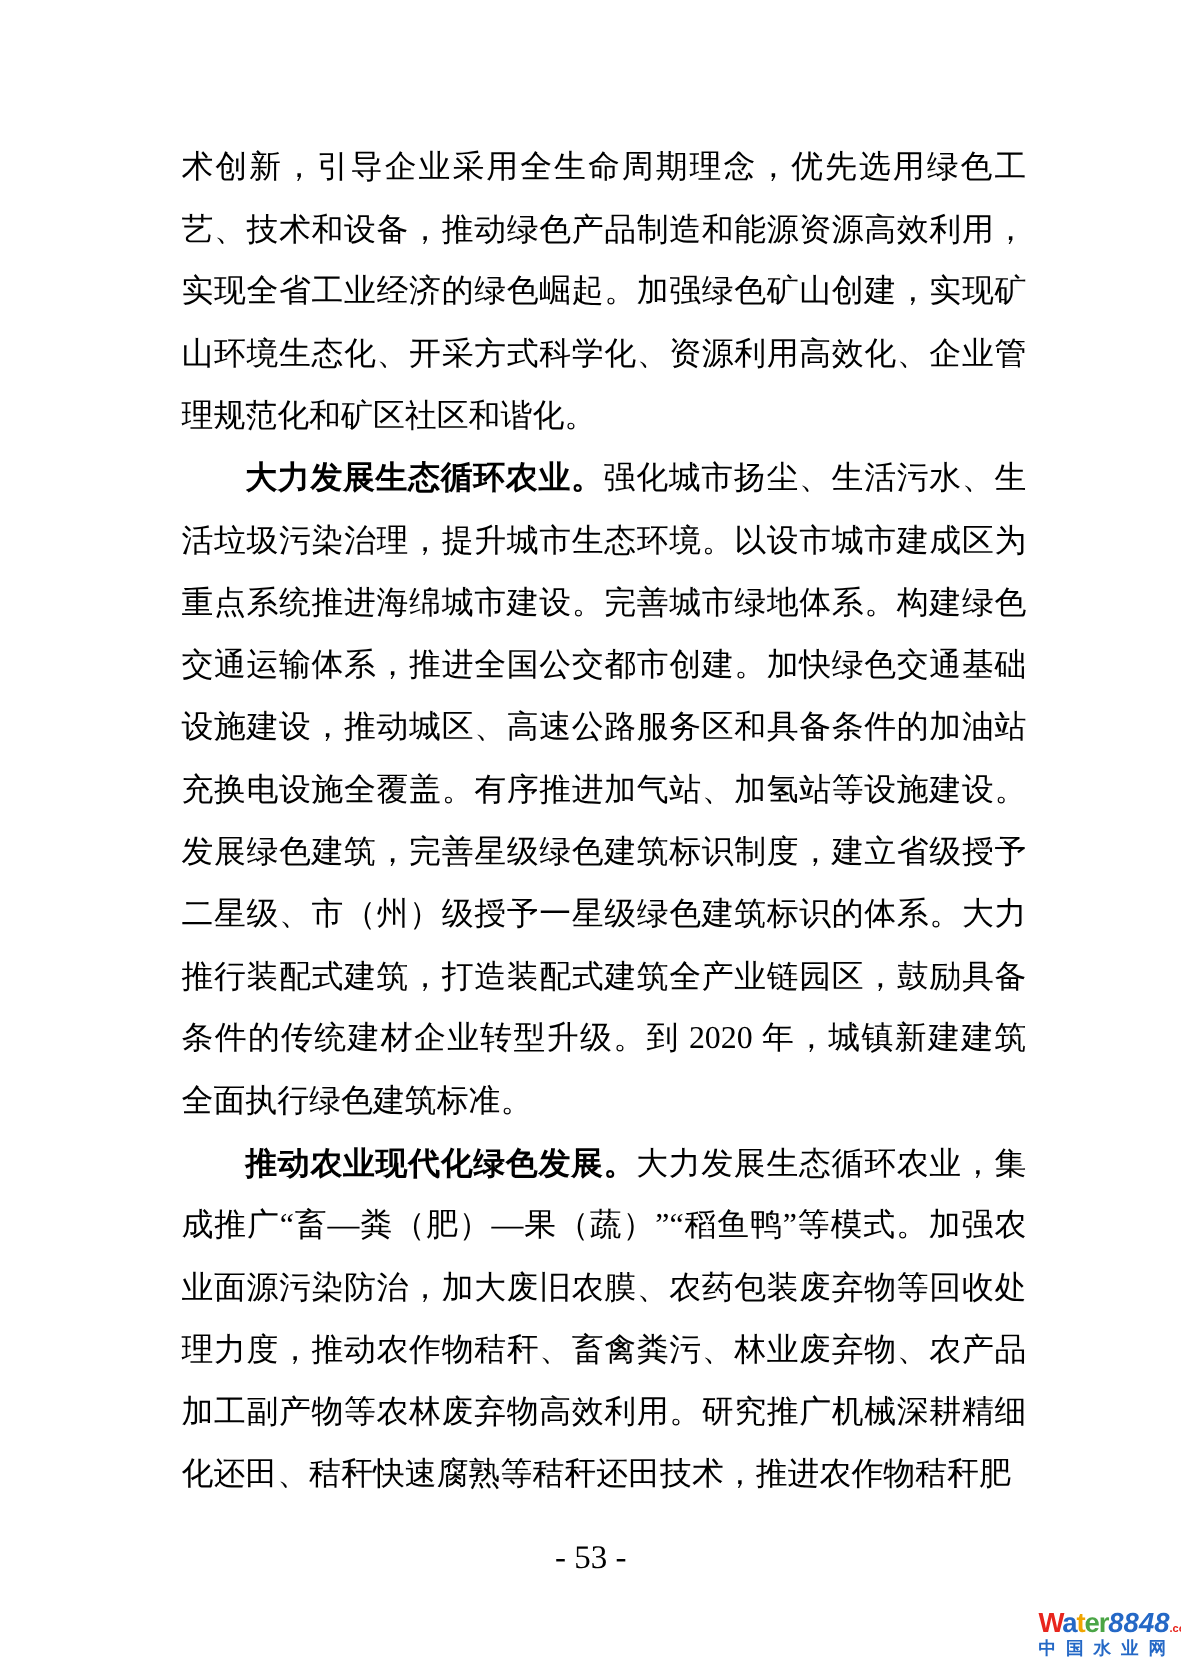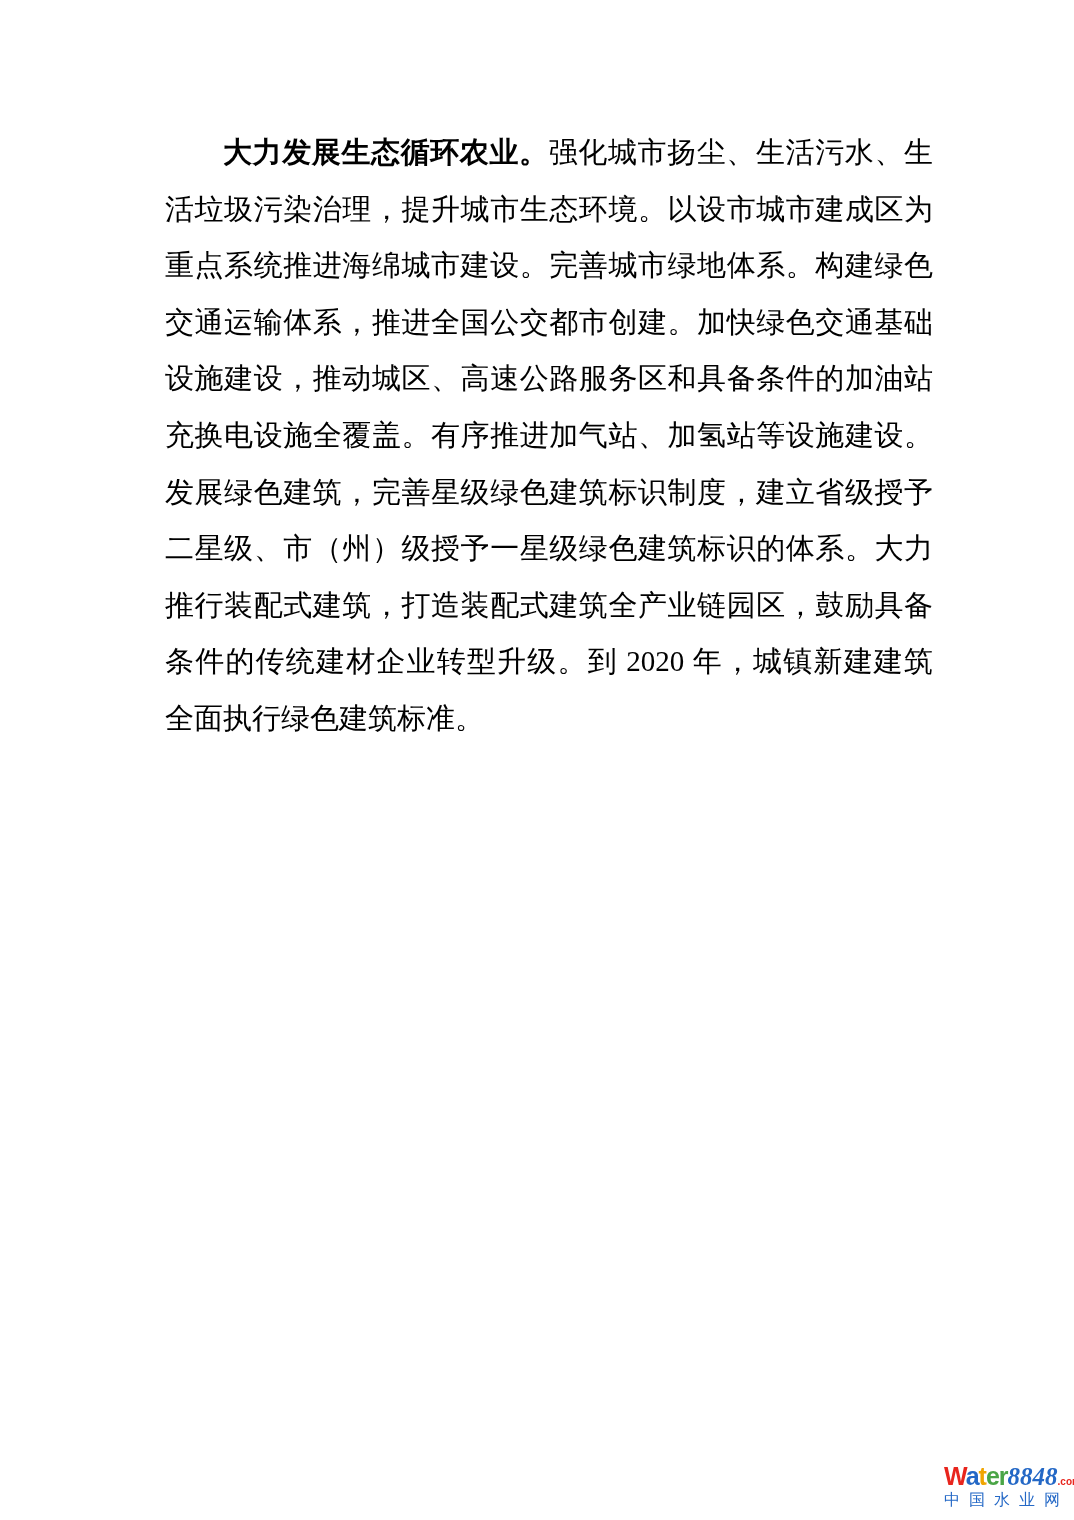--- a/index.html
+++ b/index.html
@@ -79,6 +79,7 @@
 <div class="page">
 
   <div class="text-block">
+    <p><span>术创新，引导企业采用全生命周期理念，优先选用绿色工艺、技术和设备，推动绿色产品制造和能源资源高效利用，实现全省工业经济的绿色崛起。加强绿色矿山创建，实现矿山环境生态化、开采方式科学化、资源利用高效化、企业管理规范化和矿区社区和谐化。</span></p>
 
     <p class="indented"><span class="para-lead">大力发展生态循环农业。</span><span>强化城市扬尘、生活污水、生活垃圾污染治理，提升城市生态环境。以设市城市建成区为重点系统推进海绵城市建设。完善城市绿地体系。构建绿色交通运输体系，推进全国公交都市创建。加快绿色交通基础设施建设，推动城区、高速公路服务区和具备条件的加油站充换电设施全覆盖。有序推进加气站、加氢站等设施建设。发展绿色建筑，完善星级绿色建筑标识制度，建立省级授予二星级、市（州）级授予一星级绿色建筑标识的体系。大力推行装配式建筑，打造装配式建筑全产业链园区，鼓励具备条件的传统建材企业转型升级。到 2020 年，城镇新建建筑全面执行绿色建筑标准。</span></p>
 

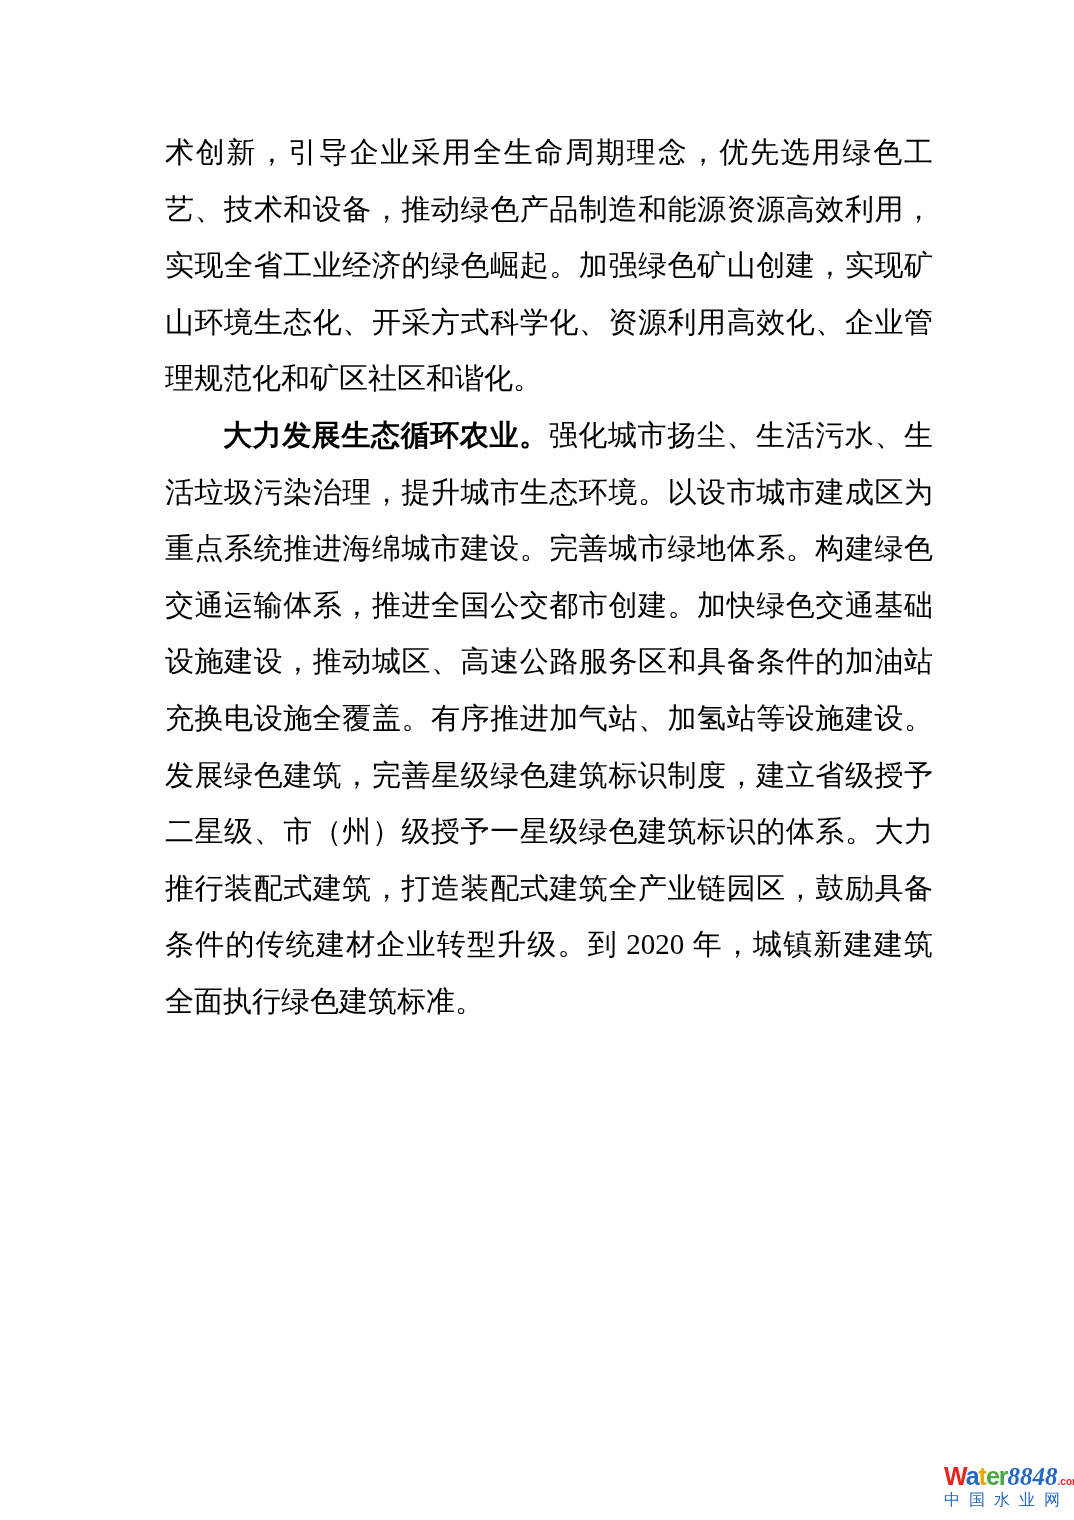--- a/index.html
+++ b/index.html
@@ -83,6 +83,7 @@
 
     <p class="indented"><span class="para-lead">大力发展生态循环农业。</span><span>强化城市扬尘、生活污水、生活垃圾污染治理，提升城市生态环境。以设市城市建成区为重点系统推进海绵城市建设。完善城市绿地体系。构建绿色交通运输体系，推进全国公交都市创建。加快绿色交通基础设施建设，推动城区、高速公路服务区和具备条件的加油站充换电设施全覆盖。有序推进加气站、加氢站等设施建设。发展绿色建筑，完善星级绿色建筑标识制度，建立省级授予二星级、市（州）级授予一星级绿色建筑标识的体系。大力推行装配式建筑，打造装配式建筑全产业链园区，鼓励具备条件的传统建材企业转型升级。到 2020 年，城镇新建建筑全面执行绿色建筑标准。</span></p>
 
+    <p class="indented"><span class="para-lead">推动农业现代化绿色发展。</span><span>大力发展生态循环农业，集成推广“畜—粪（肥）—果（蔬）”“稻鱼鸭”等模式。加强农业面源污染防治，加大废旧农膜、农药包装废弃物等回收处理力度，推动农作物秸秆、畜禽粪污、林业废弃物、农产品加工副产物等农林废弃物高效利用。研究推广机械深耕精细化还田、秸秆快速腐熟等秸秆还田技术，推进农作物秸秆肥</span></p>
   </div>
 
 

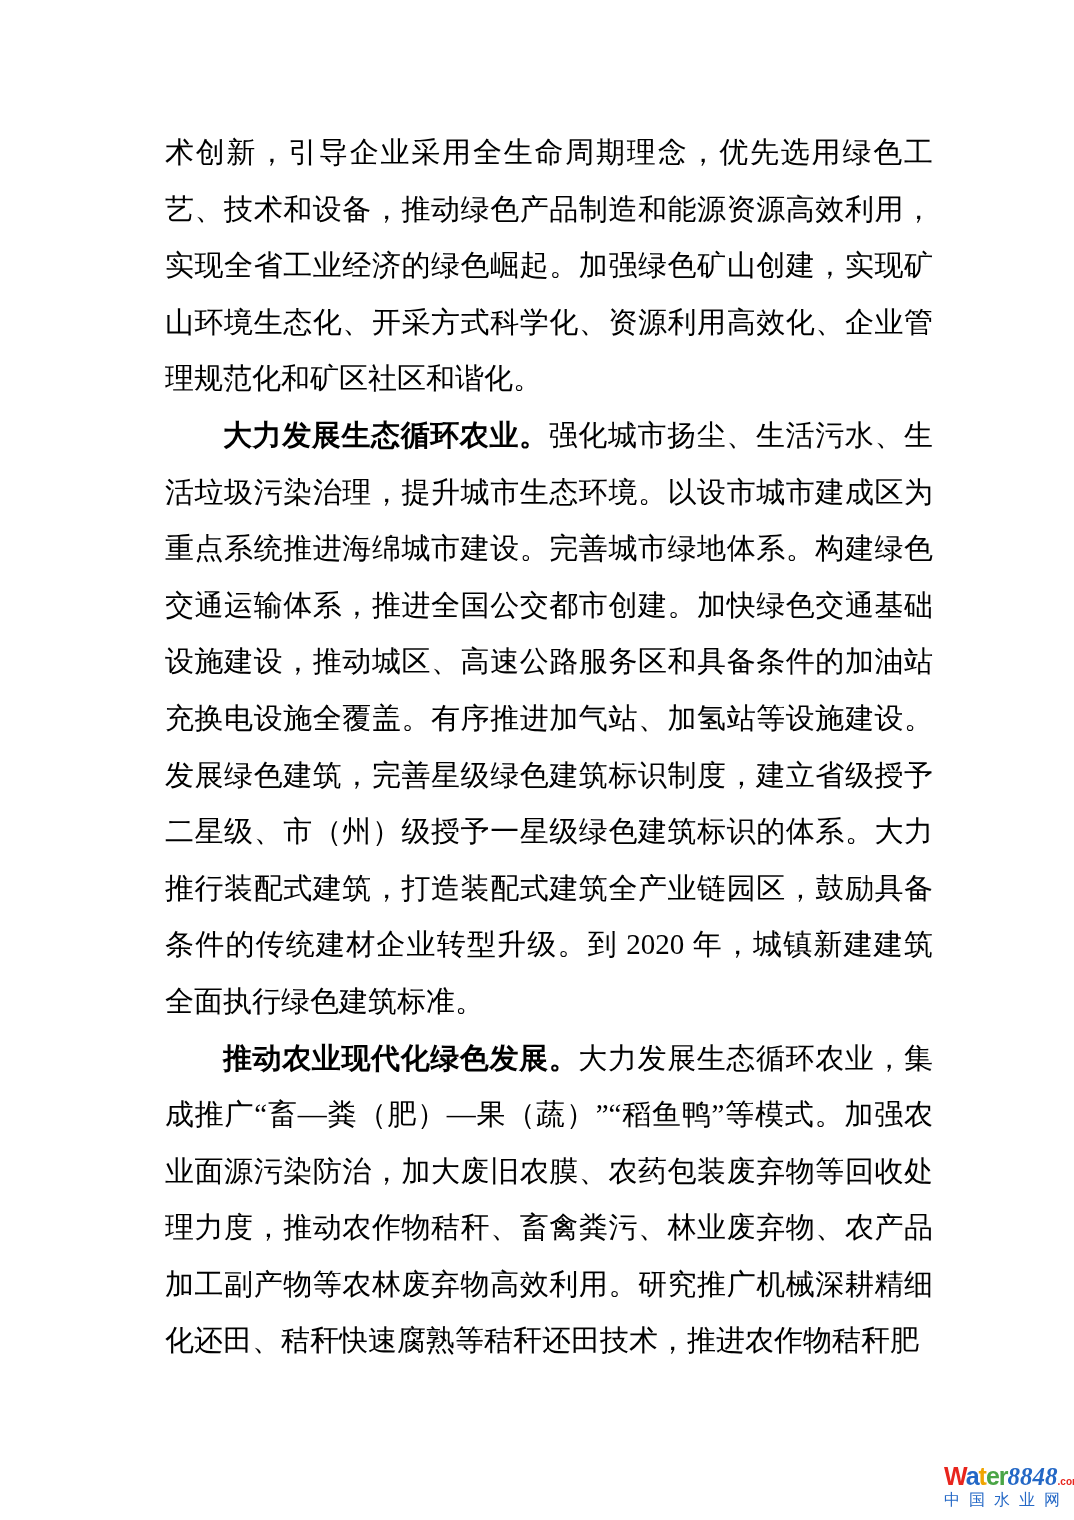--- a/index.html
+++ b/index.html
@@ -86,6 +86,7 @@
     <p class="indented"><span class="para-lead">推动农业现代化绿色发展。</span><span>大力发展生态循环农业，集成推广“畜—粪（肥）—果（蔬）”“稻鱼鸭”等模式。加强农业面源污染防治，加大废旧农膜、农药包装废弃物等回收处理力度，推动农作物秸秆、畜禽粪污、林业废弃物、农产品加工副产物等农林废弃物高效利用。研究推广机械深耕精细化还田、秸秆快速腐熟等秸秆还田技术，推进农作物秸秆肥</span></p>
   </div>
 
+  <div class="page-number">- 53 -</div>
 
   <div class="logo">
     <div class="logo-row1">

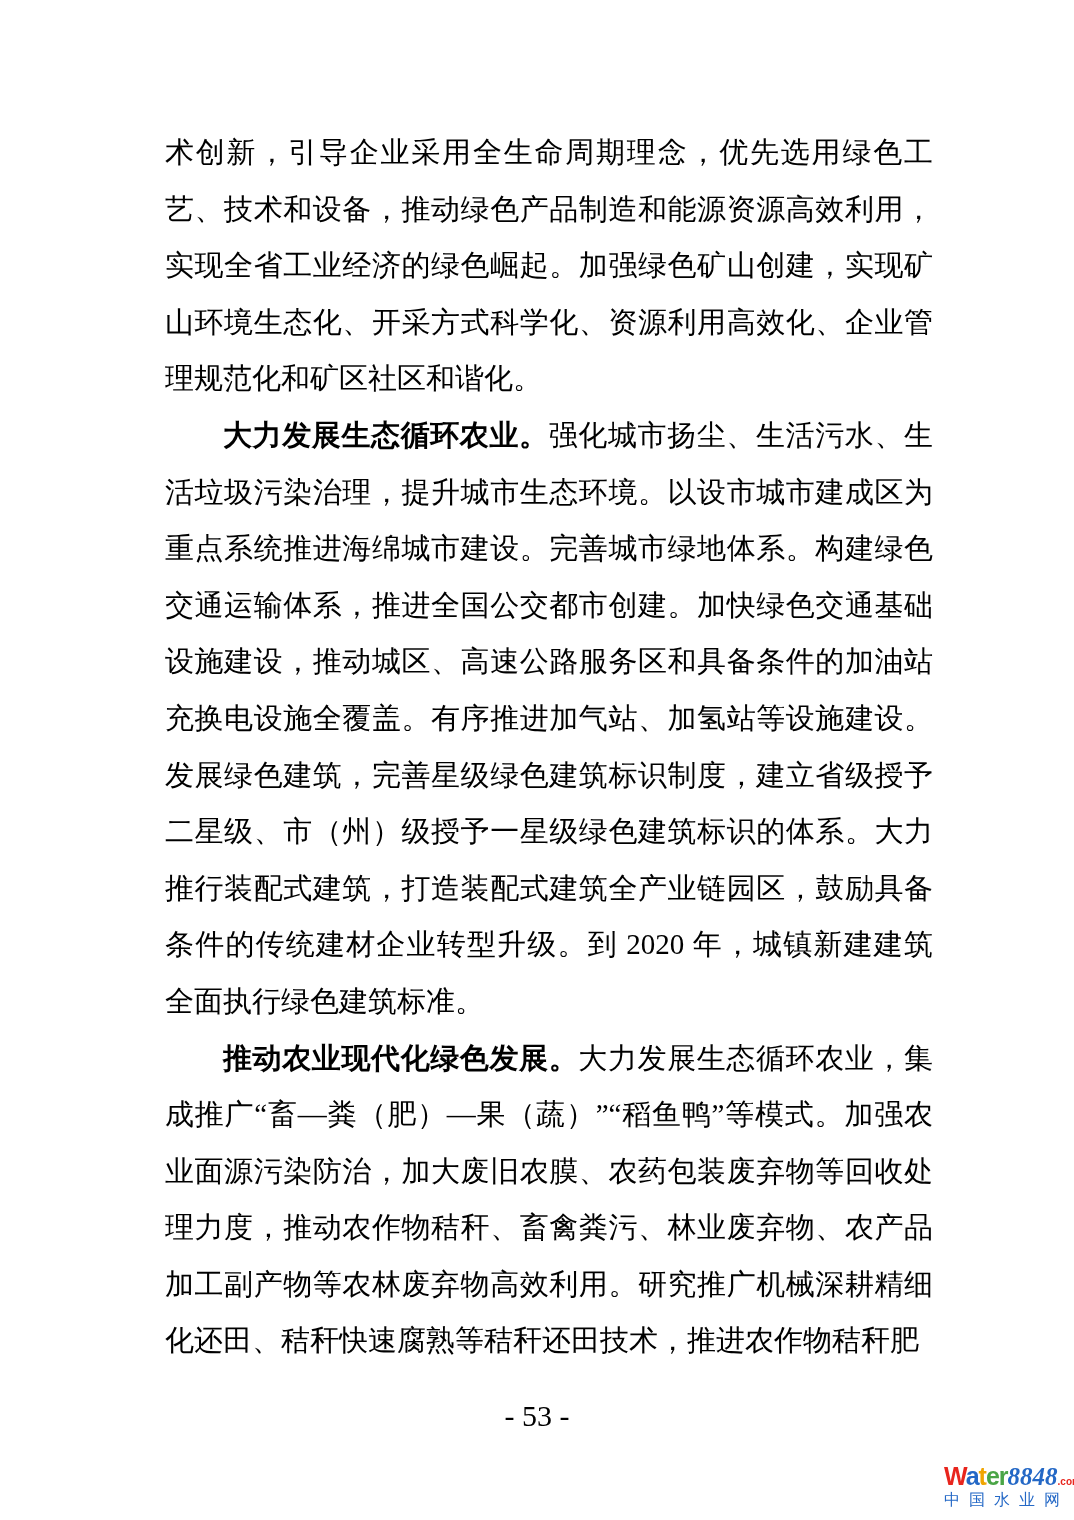--- a/index.html
+++ b/index.html
@@ -53,7 +53,7 @@
     letter-spacing: -1px;
   }
   .logo-num {
-    font-family: Liberation Serif, serif;
+    font-family: Liberation Sans, sans-serif;
     font-style: italic;
     font-weight: bold;
     font-size: 25px;

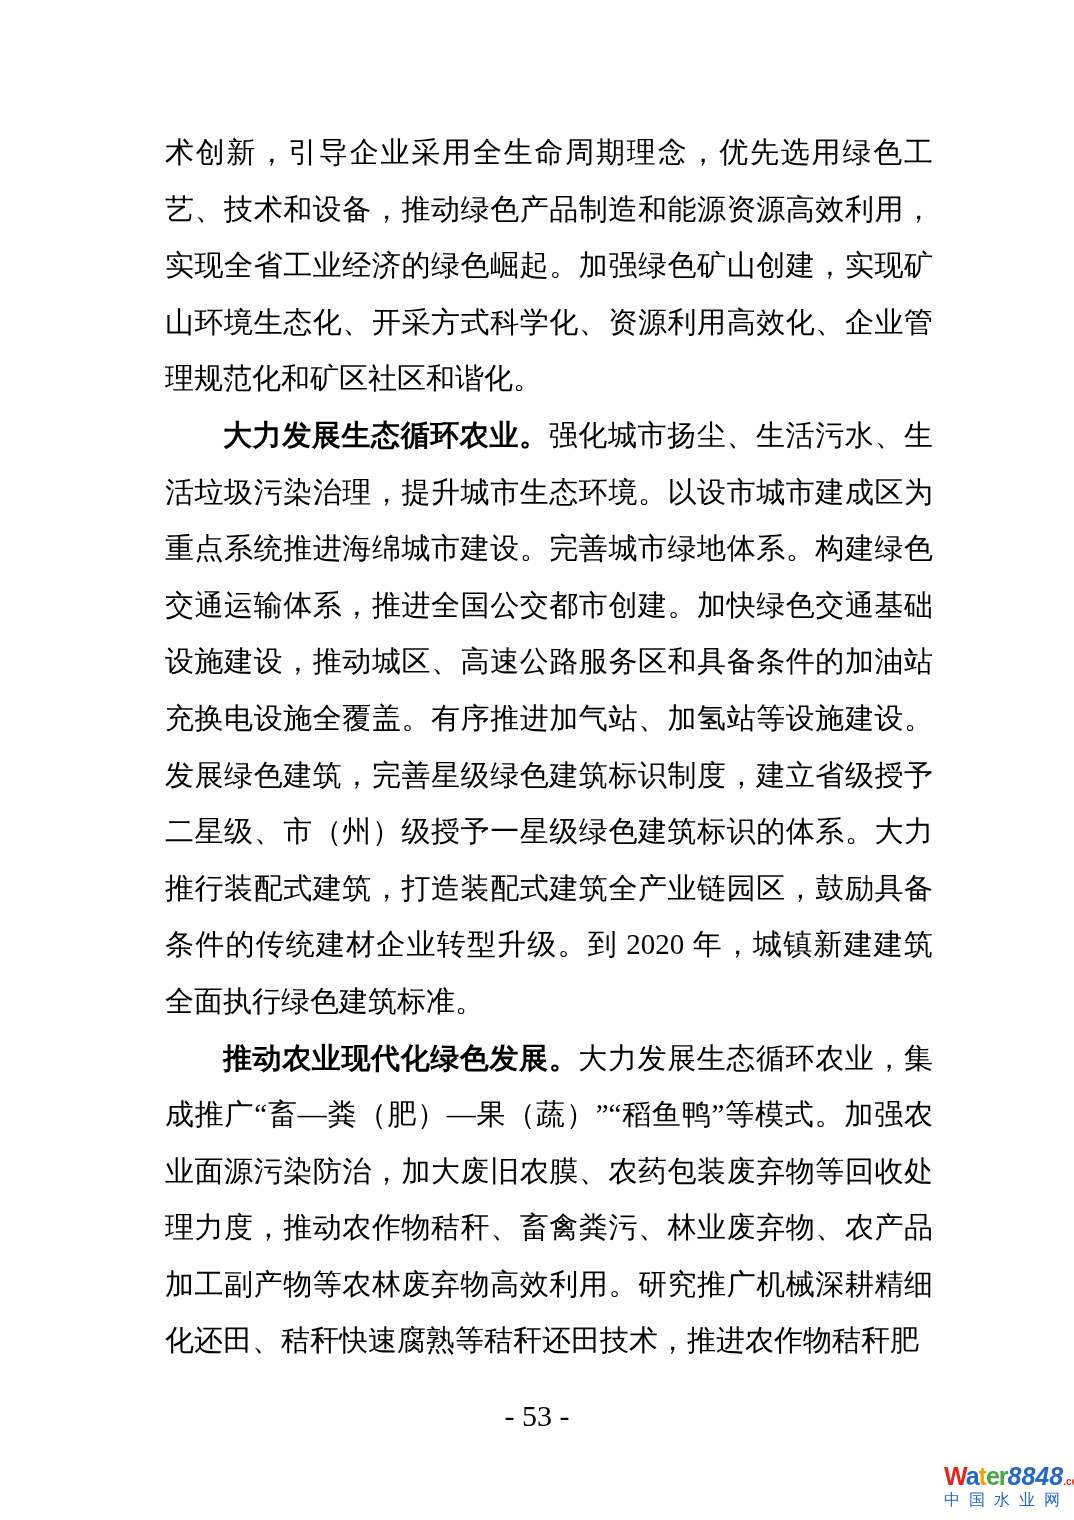--- a/index.html
+++ b/index.html
@@ -68,7 +68,7 @@
   .logo-row2 {
     margin-top: 3px;
     font-family: "Liberation Sans", sans-serif;
-    font-weight: normal;
+    font-weight: bold;
     font-size: 16px;
     letter-spacing: 9px;
   }

